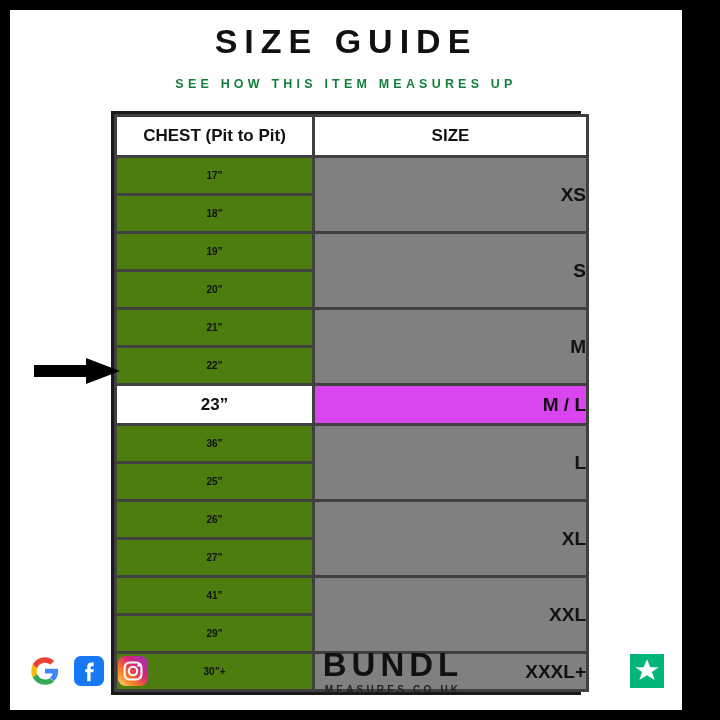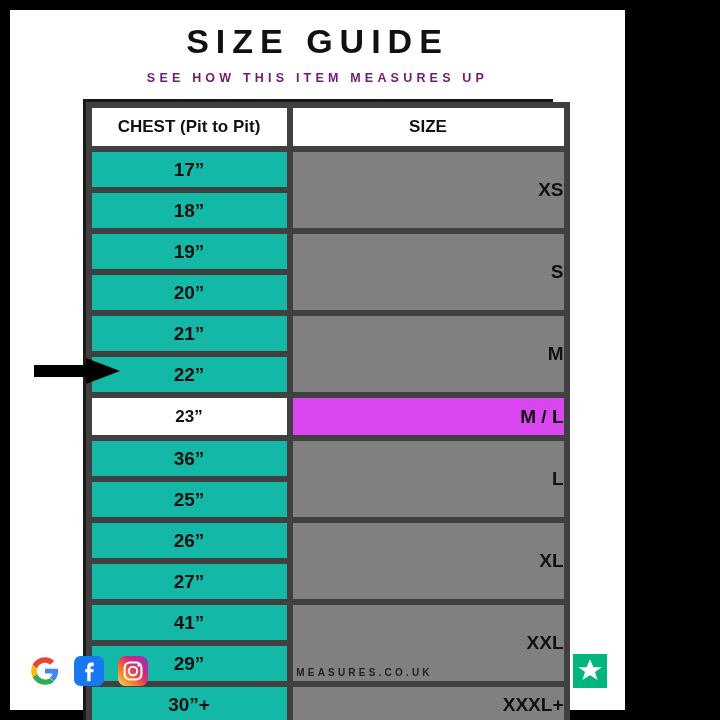--- a/index.html
+++ b/index.html
@@ -23,13 +23,14 @@
   }
   .card {
     position: relative;
-    width: 615px;
+    width: 672px;
     height: 700px;
     background: #ffffff;
     box-sizing: border-box;
     display: flex;
     flex-direction: column;
     align-items: center;
+    gap: 6px;
   }
   .title {
     margin-top: 12px;

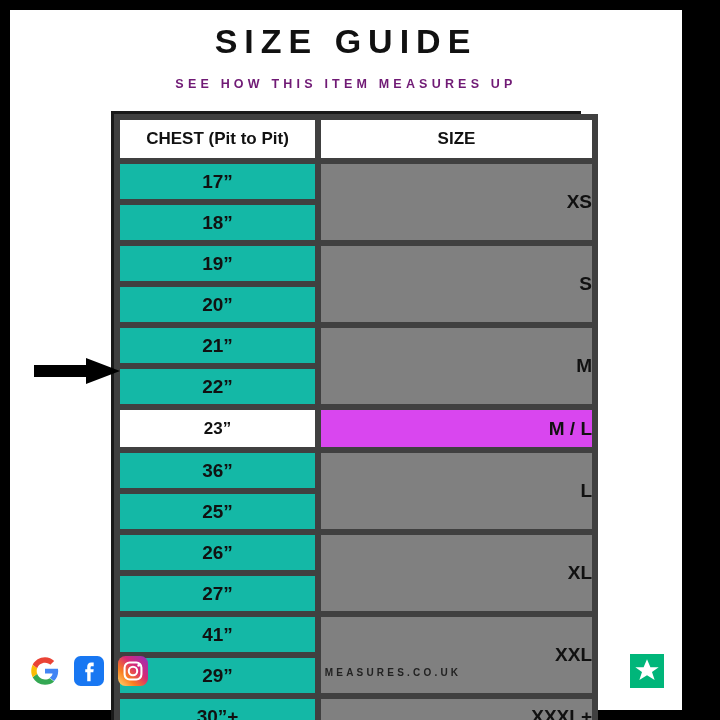--- a/index.html
+++ b/index.html
@@ -46,7 +46,7 @@
     font-size: 12.5px;
     font-weight: bold;
     letter-spacing: 4.2px;
-    color: #701a75;
+    color: #15803d;
     text-align: left;
   }
   .table-wrap {

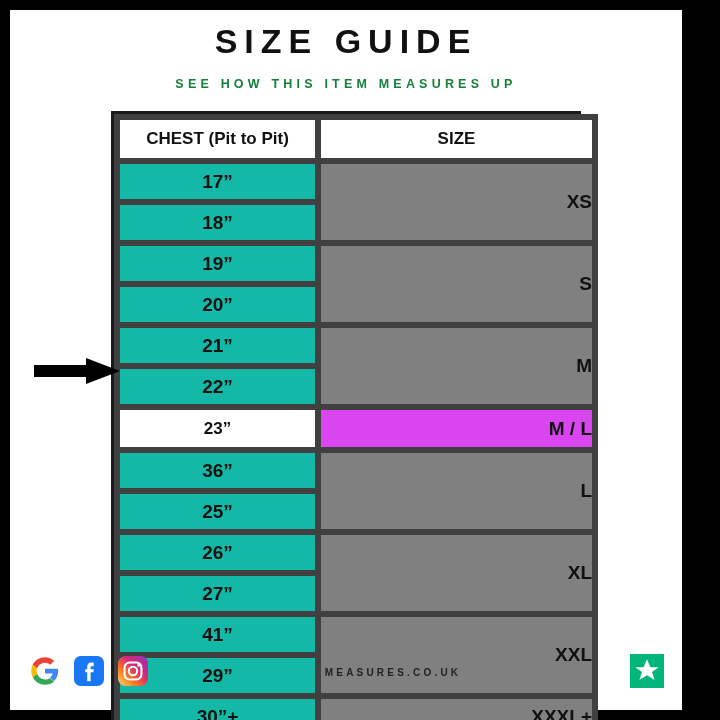--- a/index.html
+++ b/index.html
@@ -62,7 +62,7 @@
     table-layout: fixed;
   }
   table.size-table td, table.size-table th {
-    border: 6px solid #404040;
+    border: 3px solid #404040;
     padding: 0;
     margin: 0;
   }

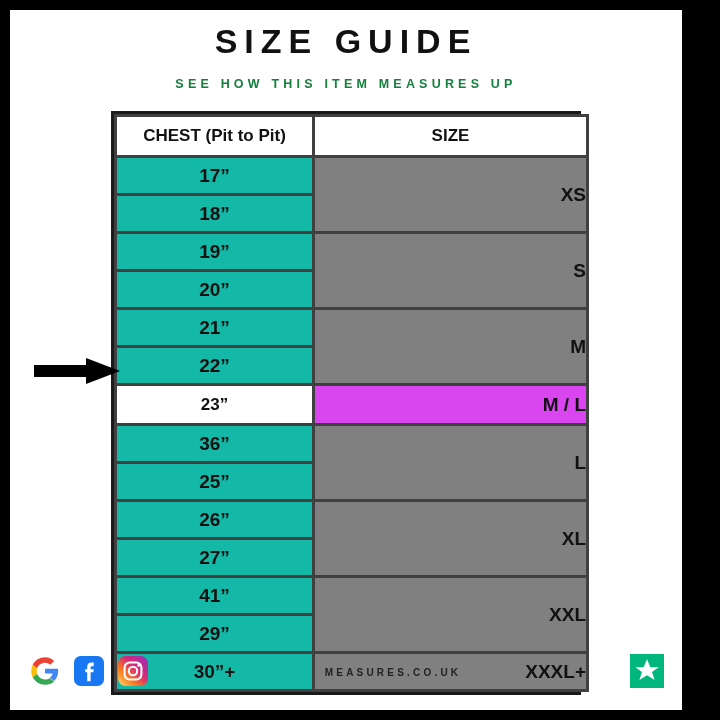--- a/index.html
+++ b/index.html
@@ -82,11 +82,11 @@
     width: 271px;
   }
   .chest-cell {
-    background: #14b8a6;
+    background: #4d7c0f;
     height: 35px;
     text-align: center;
     vertical-align: middle;
-    font-size: 19px;
+    font-size: 10px;
     font-weight: bold;
     color: #111111;
   }

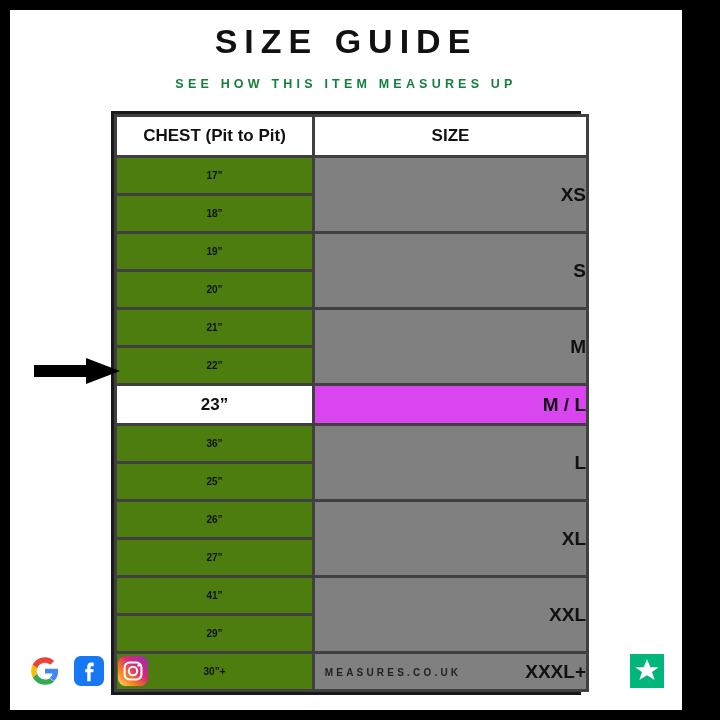--- a/index.html
+++ b/index.html
@@ -285,6 +285,7 @@
       </div>
 
       <div class="brand">
+        <div class="brand-name">BUNDL</div>
         <div class="brand-sub">MEASURES.CO.UK</div>
       </div>
 

